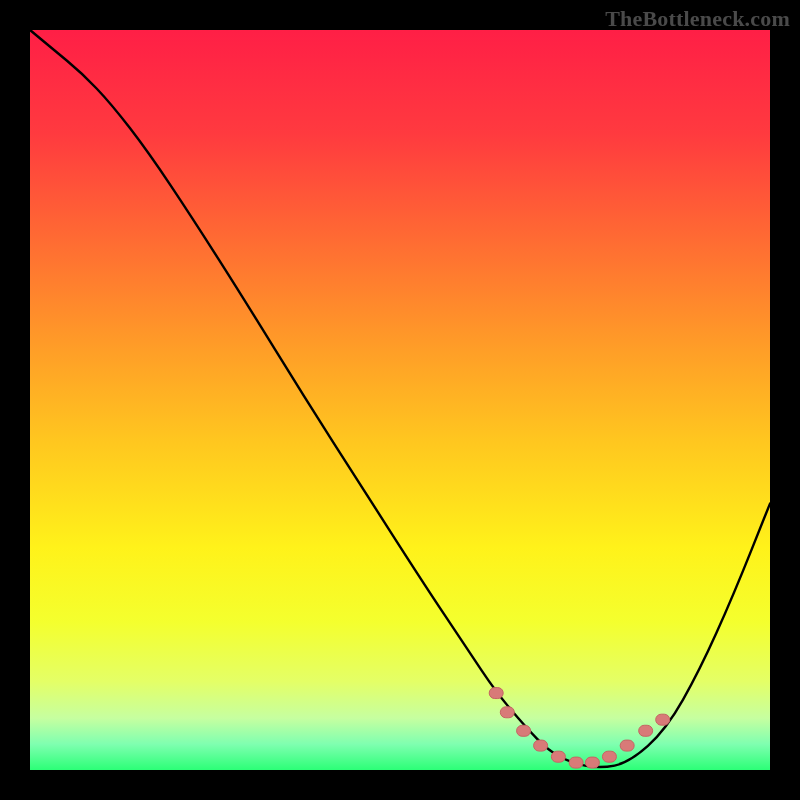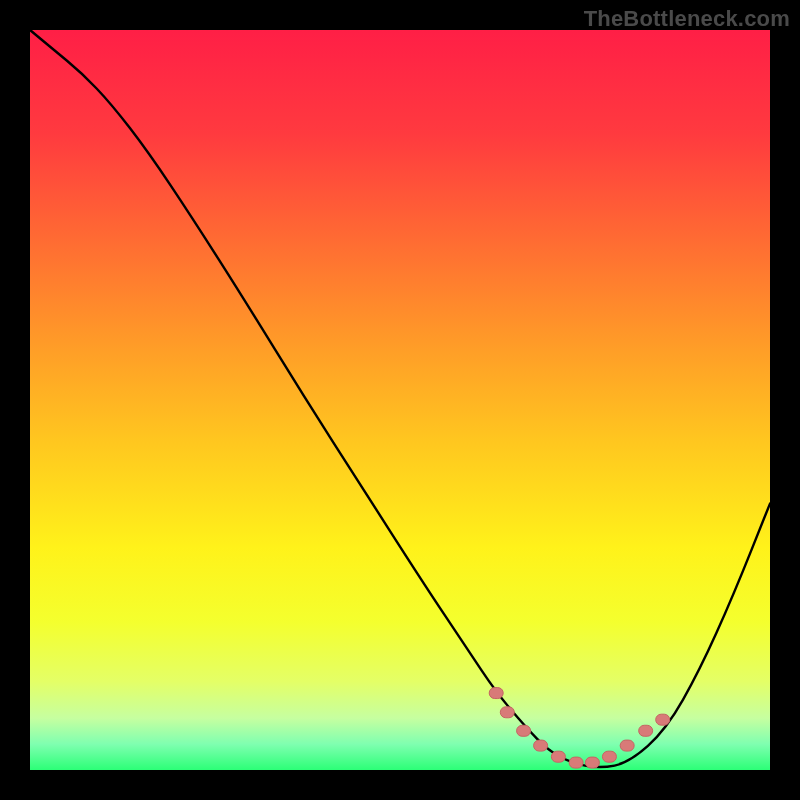--- a/index.html
+++ b/index.html
@@ -26,6 +26,7 @@
     font-weight: 600;
     letter-spacing: 0.2px;
     user-select: none;
+    font-family: Liberation Serif, serif;
   }
   svg {
     position: absolute;

